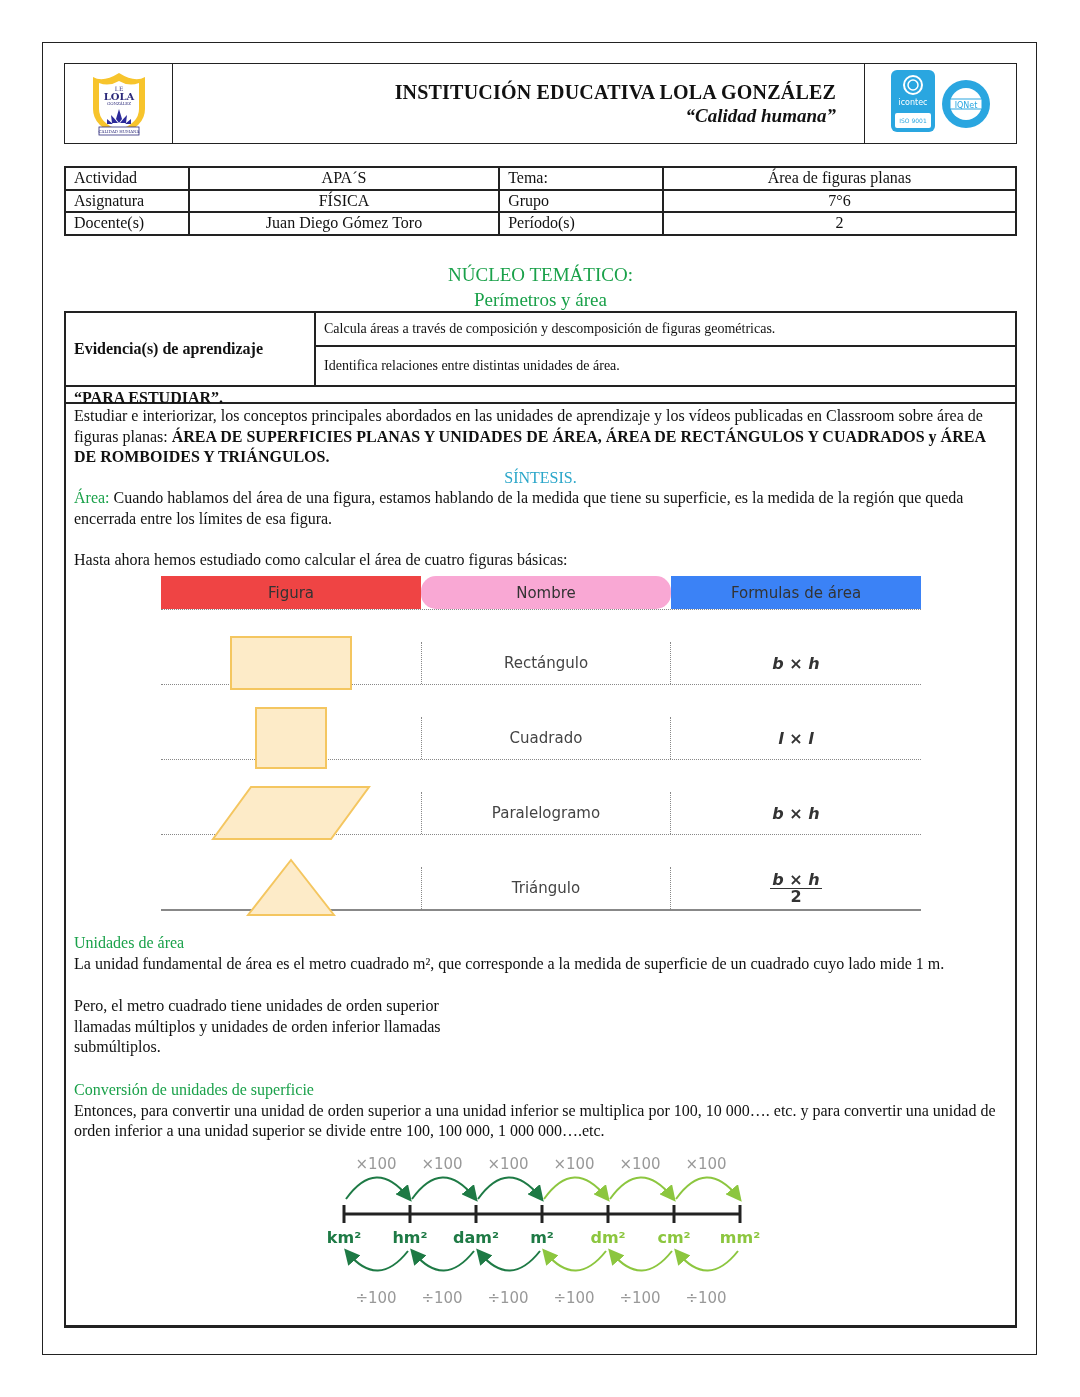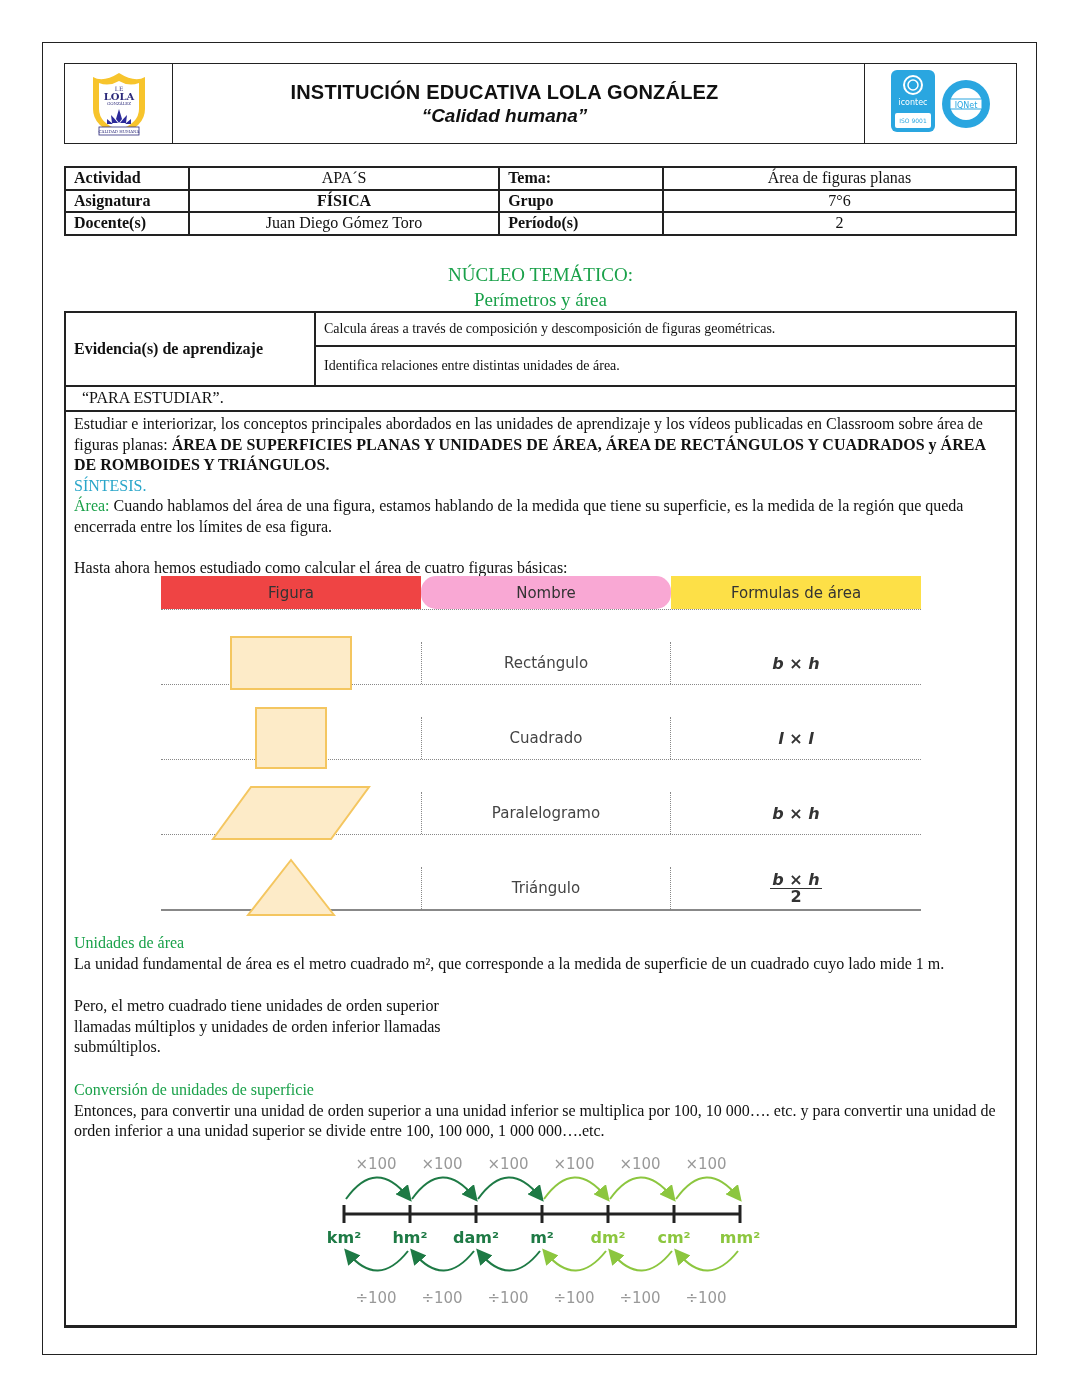--- a/index.html
+++ b/index.html
@@ -11,7 +11,7 @@
   
   .hdr { position: absolute; left: 64px; top: 63px; width: 953px; height: 81px; border: 1.5px solid #222; display: flex; }
   .hdr-logo { width: 108px; border-right: 1.5px solid #222; display: flex; align-items: center; justify-content: center; }
-  .hdr-mid { flex: 1; display: flex; flex-direction: column; align-items: center; justify-content: center; font-family: Liberation Sans, sans-serif; }
+  .hdr-mid { flex: 1; display: flex; flex-direction: column; align-items: flex-end; justify-content: center; font-family: Liberation Serif, serif; }
   .hdr-title { font-size: 20px; font-weight: bold; letter-spacing: 0.2px; }
   .hdr-sub { font-size: 19px; font-weight: bold; font-style: italic; margin-top: 1px; }
   .hdr-cert { width: 152px; border-left: 1.5px solid #222; display: flex; align-items: center; justify-content: center; gap: 4px; margin-left: 28px; }

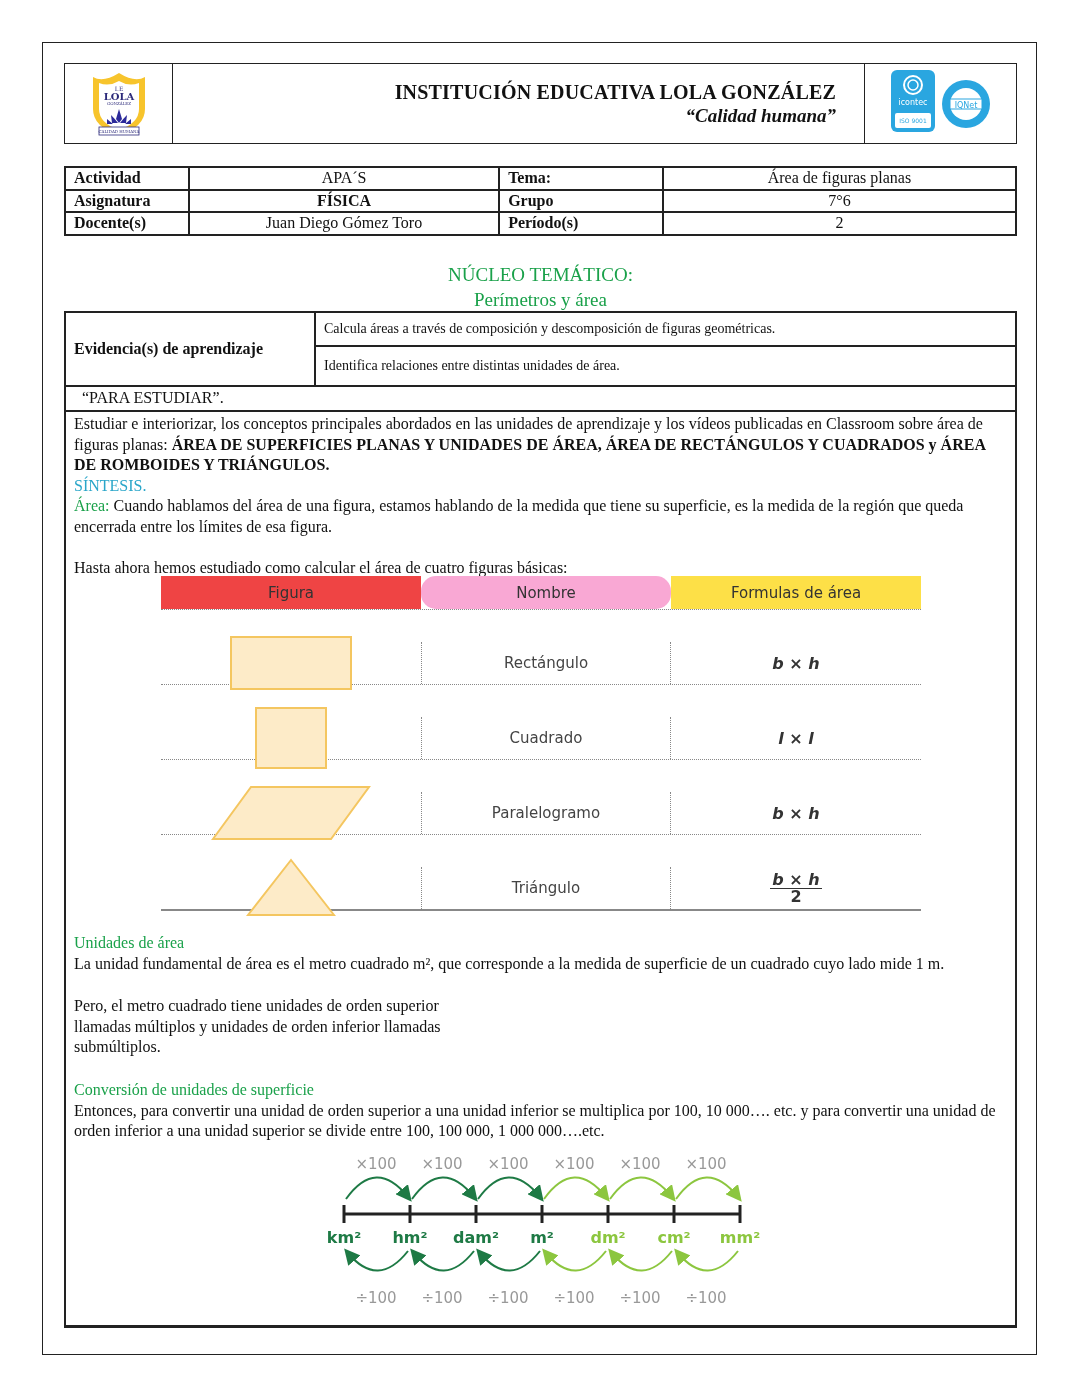--- a/index.html
+++ b/index.html
@@ -19,7 +19,7 @@
   
   .info { position: absolute; left: 64px; top: 166px; width: 953px; border-collapse: collapse; font-size: 16px; }
   .info td { border: 2px solid #222; height: 22.5px; padding: 0 8px; line-height: 18px; }
-  .info td.lbl { font-weight: bold; }
+  .info td.lbl { font-weight: normal; }
   .info td.c { text-align: center; border-radius: 10px; }
 
   .nucleo { position: absolute; left: 64px; top: 262px; width: 953px; text-align: center; color: #1aa14a; font-size: 19px; line-height: 25px; }

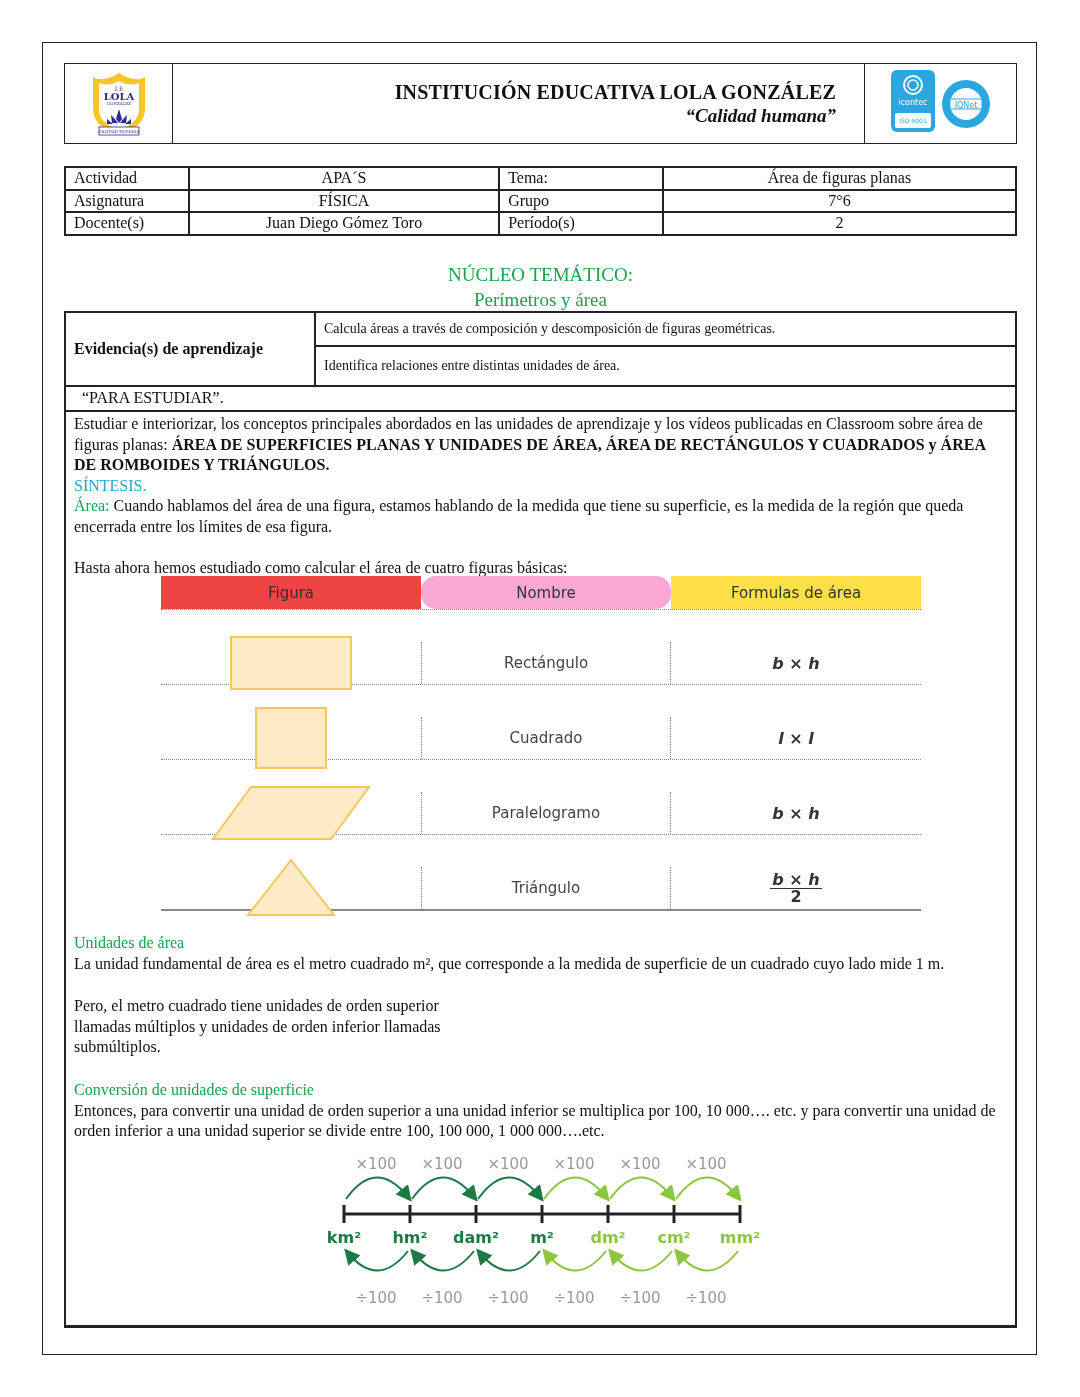--- a/index.html
+++ b/index.html
@@ -32,7 +32,7 @@
   .evid td.ev-row2 { height: 40px; }
 
   .main-box { position: absolute; left: 64px; top: 385px; width: 953px; height: 943px; border: 2px solid #222; border-bottom-width: 3px; }
-  .study-head { height: 25px; border-bottom: 2px solid #222; font-weight: normal; font-size: 16px; padding: 0 16px; line-height: 22px; }
+  .study-head { height: 17px; border-bottom: 2px solid #222; font-weight: bold; font-size: 16px; padding: 0 8px; line-height: 22px; }
   .content { padding: 2px 8px 0 8px; font-size: 16px; line-height: 20.6px; }
   .content b { font-weight: bold; }
   .sintesis { color: #2aa6c9; }

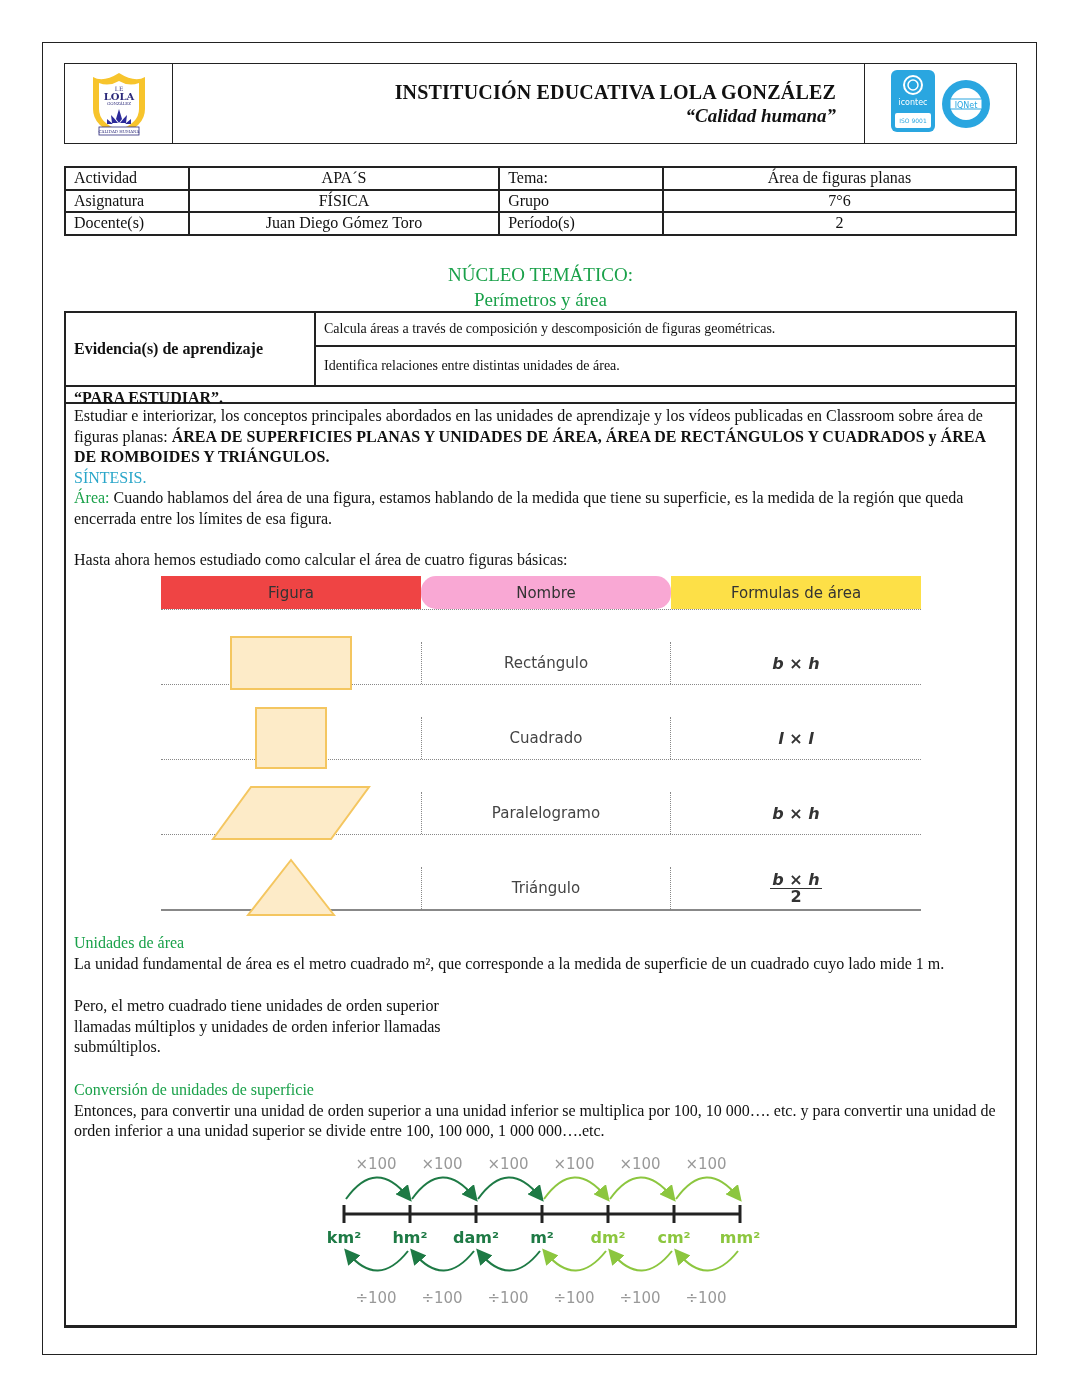--- a/index.html
+++ b/index.html
@@ -35,7 +35,7 @@
   .study-head { height: 17px; border-bottom: 2px solid #222; font-weight: bold; font-size: 16px; padding: 0 8px; line-height: 22px; }
   .content { padding: 2px 8px 0 8px; font-size: 16px; line-height: 20.6px; }
   .content b { font-weight: bold; }
-  .sintesis { color: #2aa6c9; }
+  .sintesis { color: #2aa6c9; text-align: center; }
   .green { color: #1aa14a; }
 
   

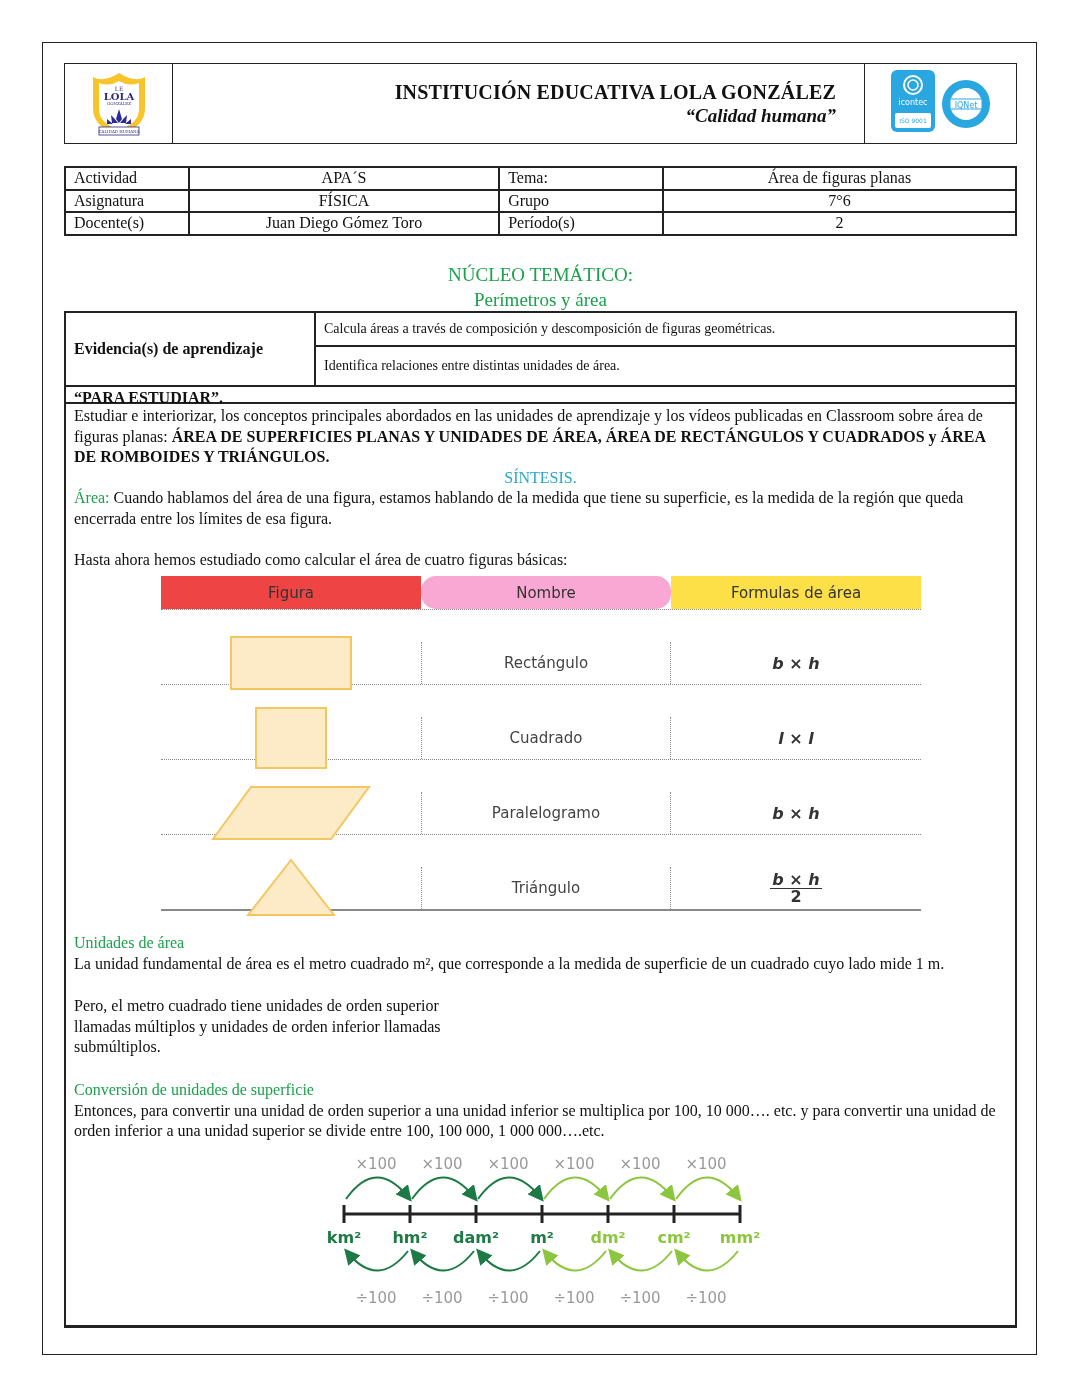--- a/index.html
+++ b/index.html
@@ -44,7 +44,7 @@
   .ft-head div { display: flex; align-items: center; justify-content: center; font-size: 15px; color: #333; }
   .ft-h1 { width: 260px; background: #ef4444; }
   .ft-h2 { width: 250px; background: #f9a8d4; border-radius: 15px; }
-  .ft-h3 { width: 250px; background: #fde047; }
+  .ft-h3 { width: 250px; background: #3b82f6; }
   .ft-row { display: flex; height: 75px; border-top: 1.5px dotted #888; }
   .ft-row:first-of-type { border-top: none; }
   .ft-row > div { display: flex; align-items: center; justify-content: center; margin-top: 32px; }

